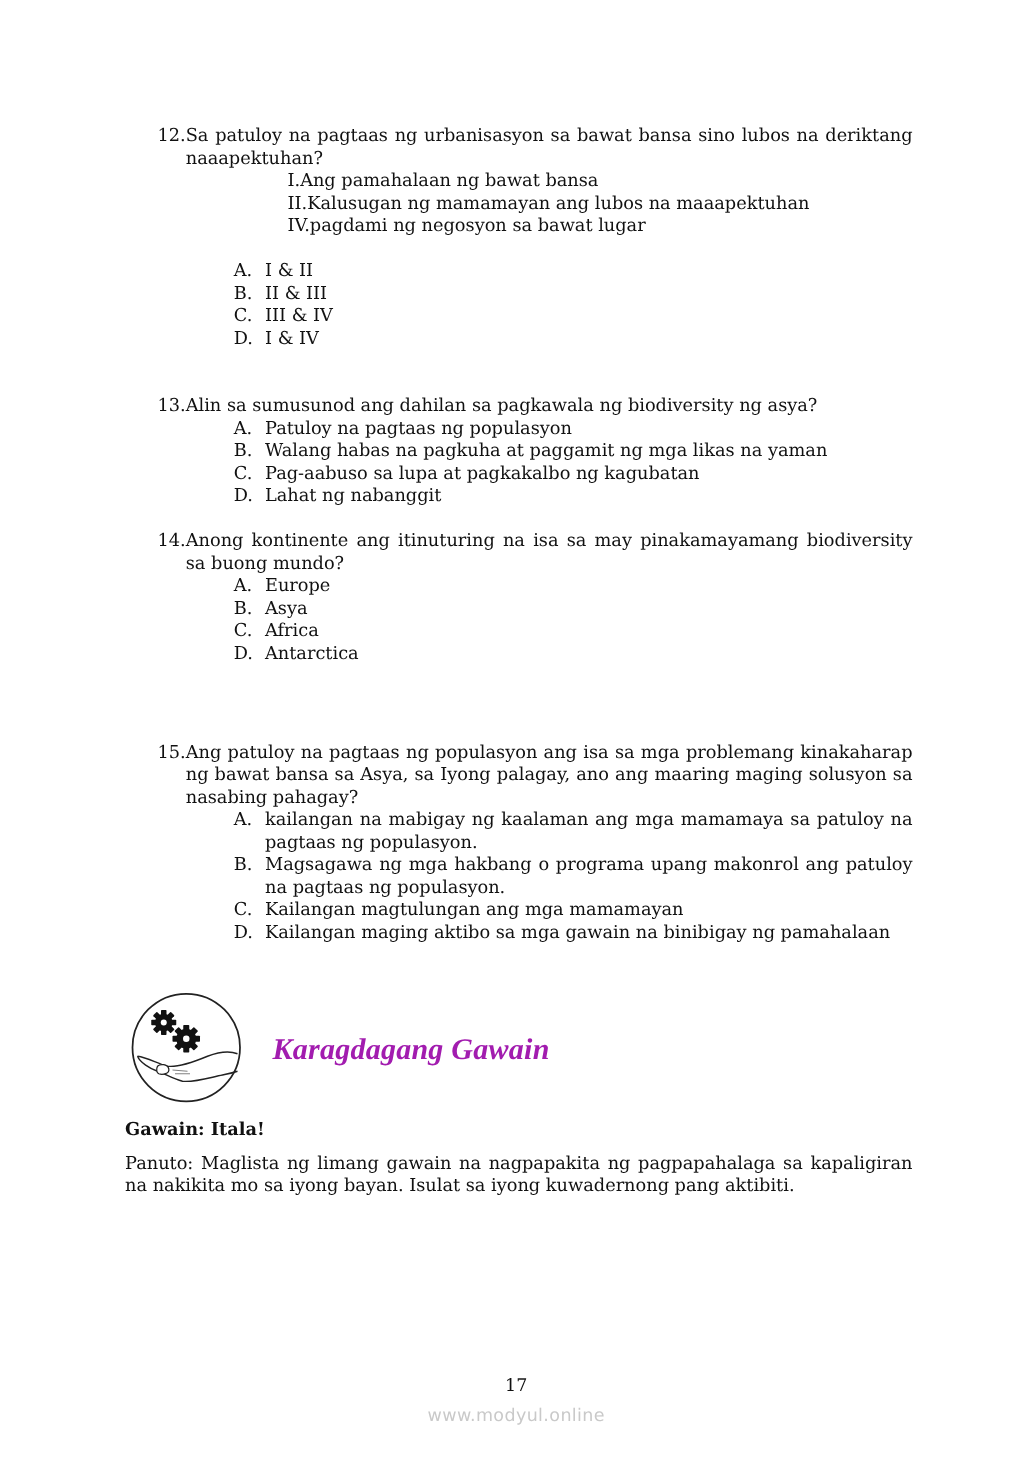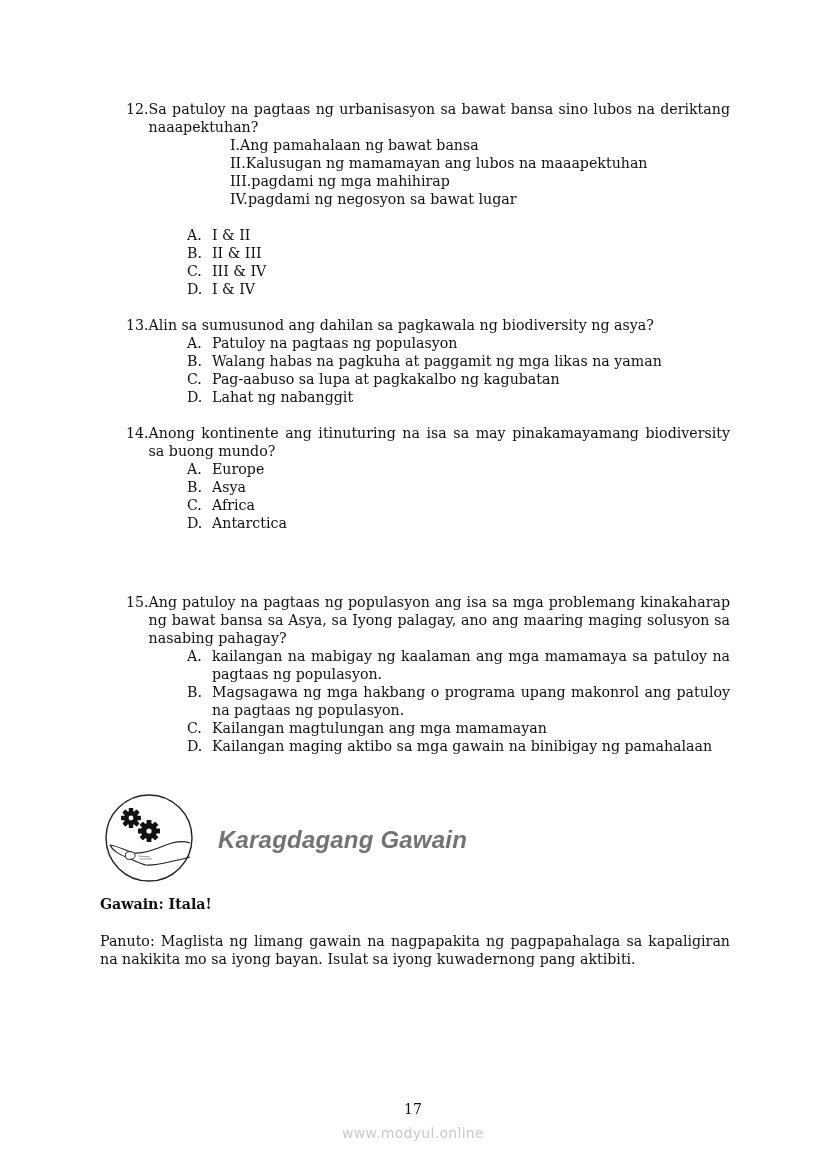--- a/index.html
+++ b/index.html
@@ -129,7 +129,6 @@
     <ul class="roman-list">
       <li>I.Ang pamahalaan ng bawat bansa</li>
       <li>II.Kalusugan ng mamamayan ang lubos na maaapektuhan</li>
-      <li>III.pagdami ng mga mahihirap</li>
       <li>IV.pagdami ng negosyon sa bawat lugar</li>
     </ul>
     <div class="gap"></div>

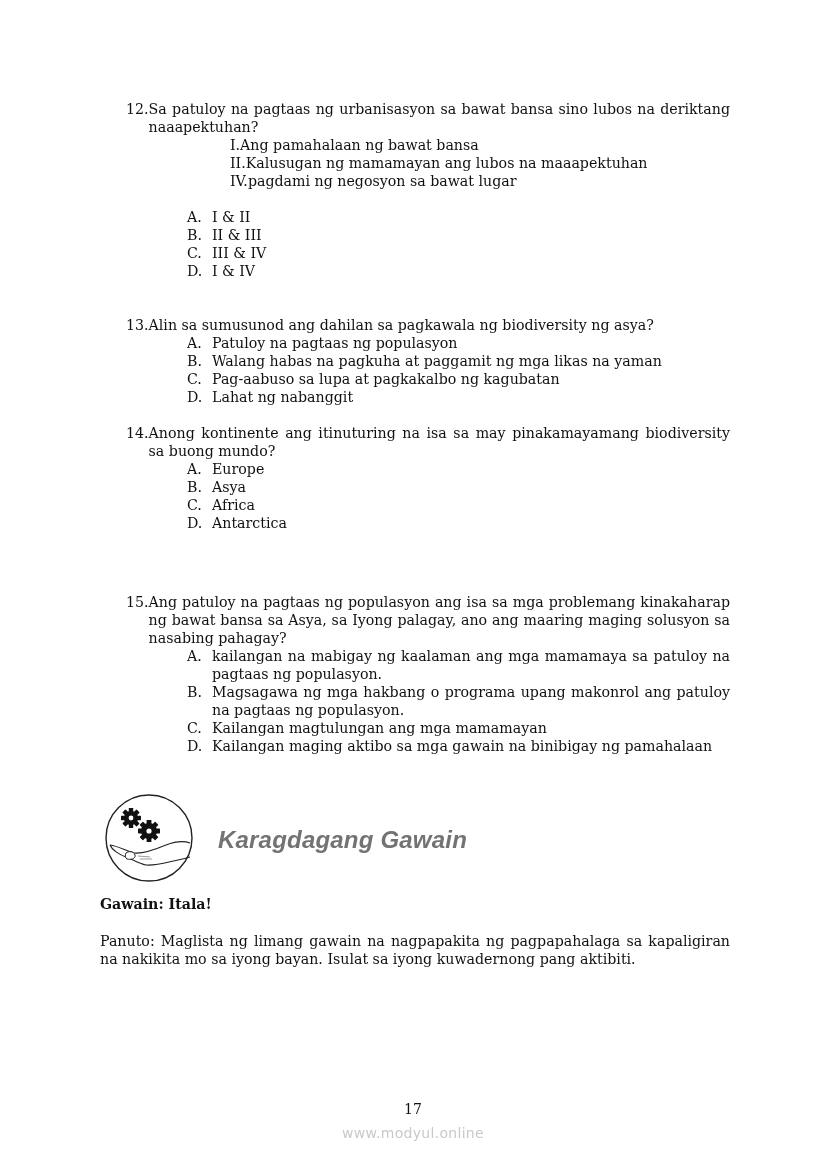--- a/index.html
+++ b/index.html
@@ -75,12 +75,12 @@
     .section-title {
       margin-left: 24px;
       margin-top: 4px;
-      font-family: Liberation Sans, sans-serif;
+      font-family: Liberation Serif, serif;
       font-weight: bold;
       font-style: italic;
       font-size: 24px;
       letter-spacing: 0.2px;
-      color: #737373;
+      color: #a21caf;
     }
     .activity {
       position: absolute;

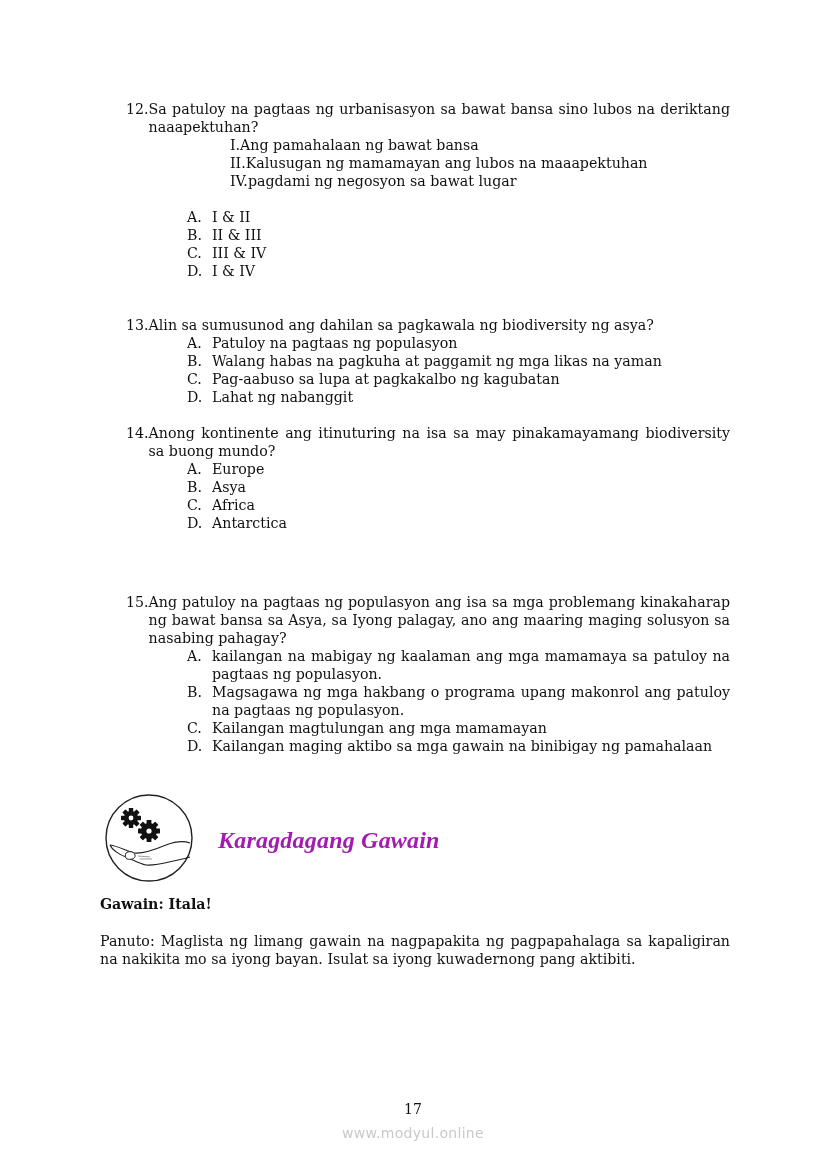--- a/index.html
+++ b/index.html
@@ -92,7 +92,7 @@
     }
     .activity-title {
       font-weight: bold;
-      margin-bottom: 19px;
+      margin-bottom: 9px;
     }
     .activity-body {
       text-align: justify;

